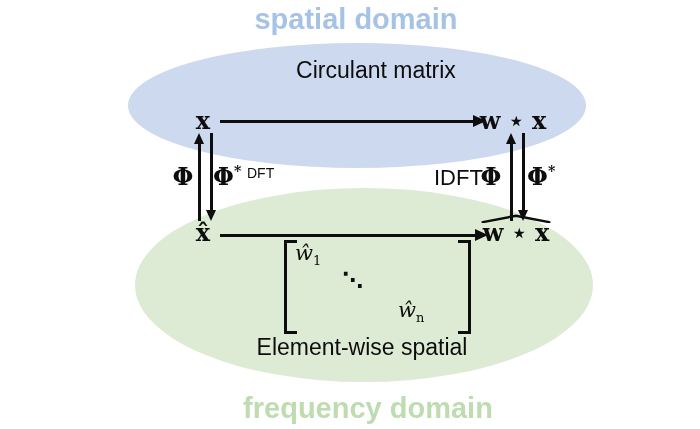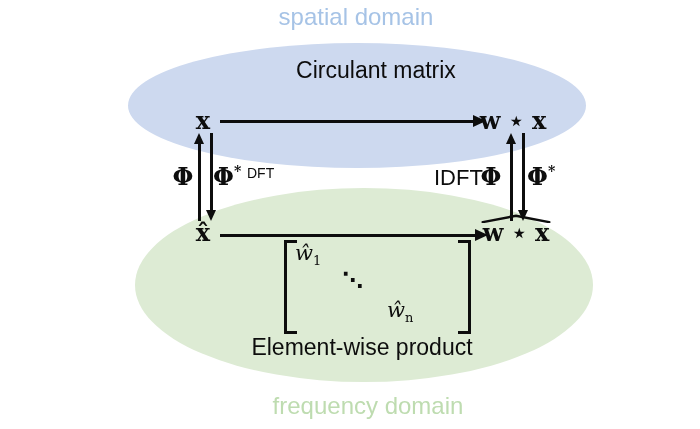--- a/index.html
+++ b/index.html
@@ -18,7 +18,7 @@
   .cx{transform:translateX(-50%);white-space:nowrap;}
 
   
-  .domain-title{font-weight:normal;font-size:24px;letter-spacing:0px;}
+  .domain-title{font-weight:bold;font-size:29px;letter-spacing:0px;}
   .title-spatial{left:356px;top:3px;color:var(--blue_text);}
   .title-frequency{left:368px;top:392px;color:var(--green_text);}
 

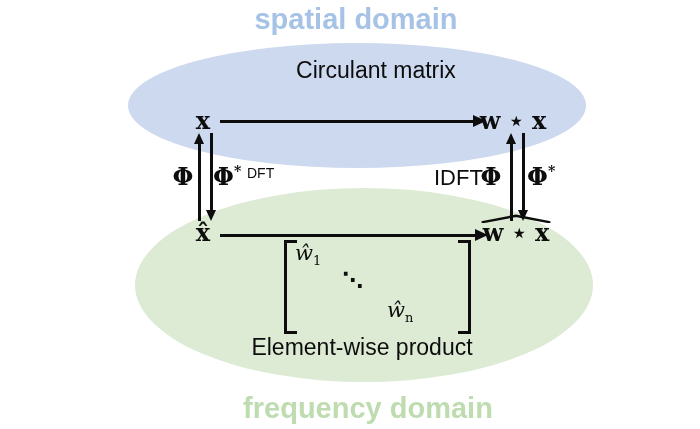--- a/index.html
+++ b/index.html
@@ -83,7 +83,7 @@
   .mentry{position:absolute;font-family:"DejaVu Serif","DejaVu Sans",serif;font-style:italic;font-size:21px;color:var(--ink);white-space:nowrap;}
   .mentry sub{font-size:13px;font-style:normal;}
   .entry-w1{left:11px;top:1px;}
-  .entry-wn{left:103px;top:58px;text-align:right;}
+  .entry-wn{left:114px;top:58px;text-align:right;}
   .mdots{position:absolute;left:58px;top:28px;font-family:"DejaVu Sans",sans-serif;font-size:21px;font-weight:bold;color:var(--ink);}
 </style>
 </head>

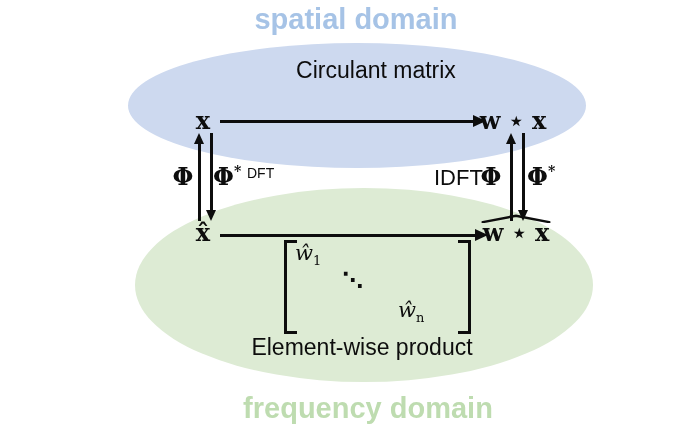--- a/index.html
+++ b/index.html
@@ -160,7 +160,7 @@
     <span class="bracket bracket-right"></span>
   </div>
 
-  <div class="abs cx sans-label lbl-elementwise">Element-wise product</div>
+  <div class="abs cx sans-label lbl-elementwise">Element-wise spatial</div>
 
 </div>
 

